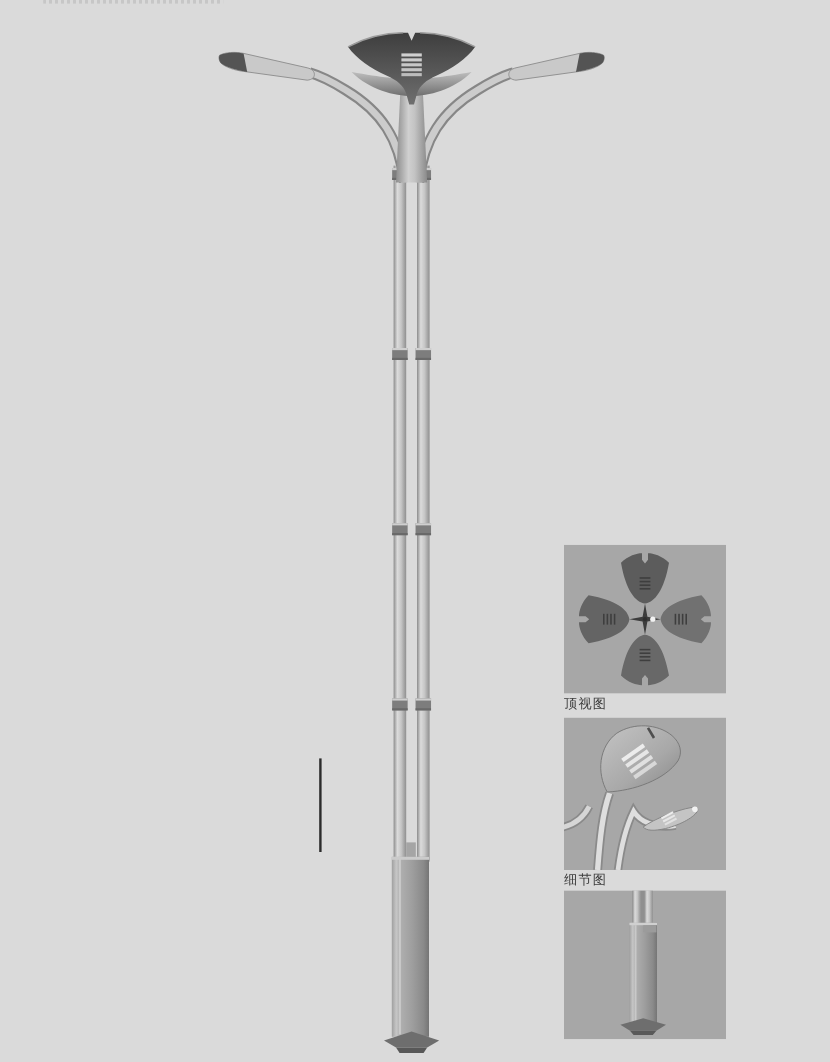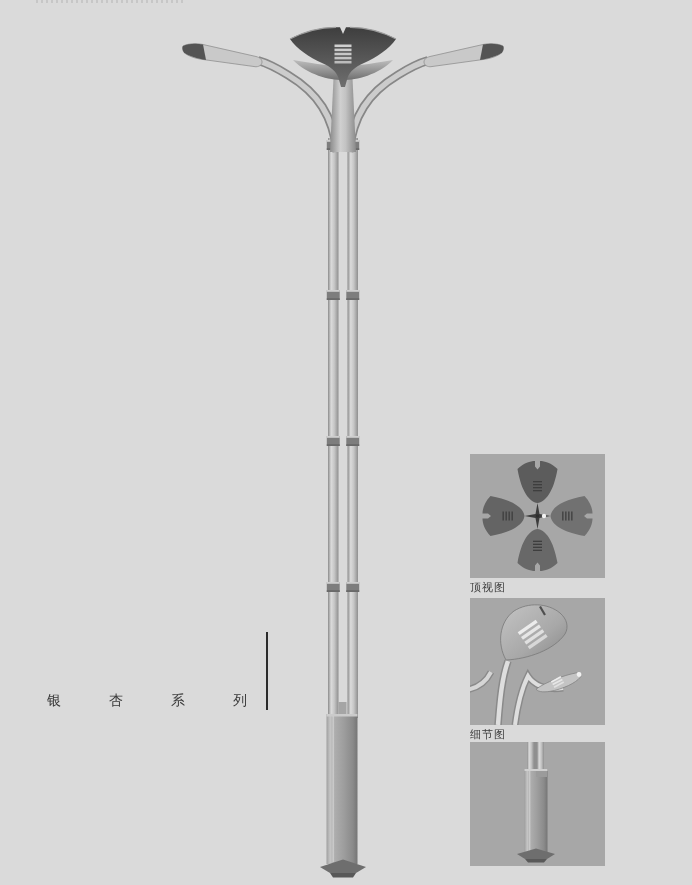--- a/index.html
+++ b/index.html
@@ -145,7 +145,6 @@
     </g>
   </svg>
 
-  <div class="series-subtitle">银杏系列</div>
   <div class="title-divider"></div>
 
   <figure class="thumb thumb-1">

